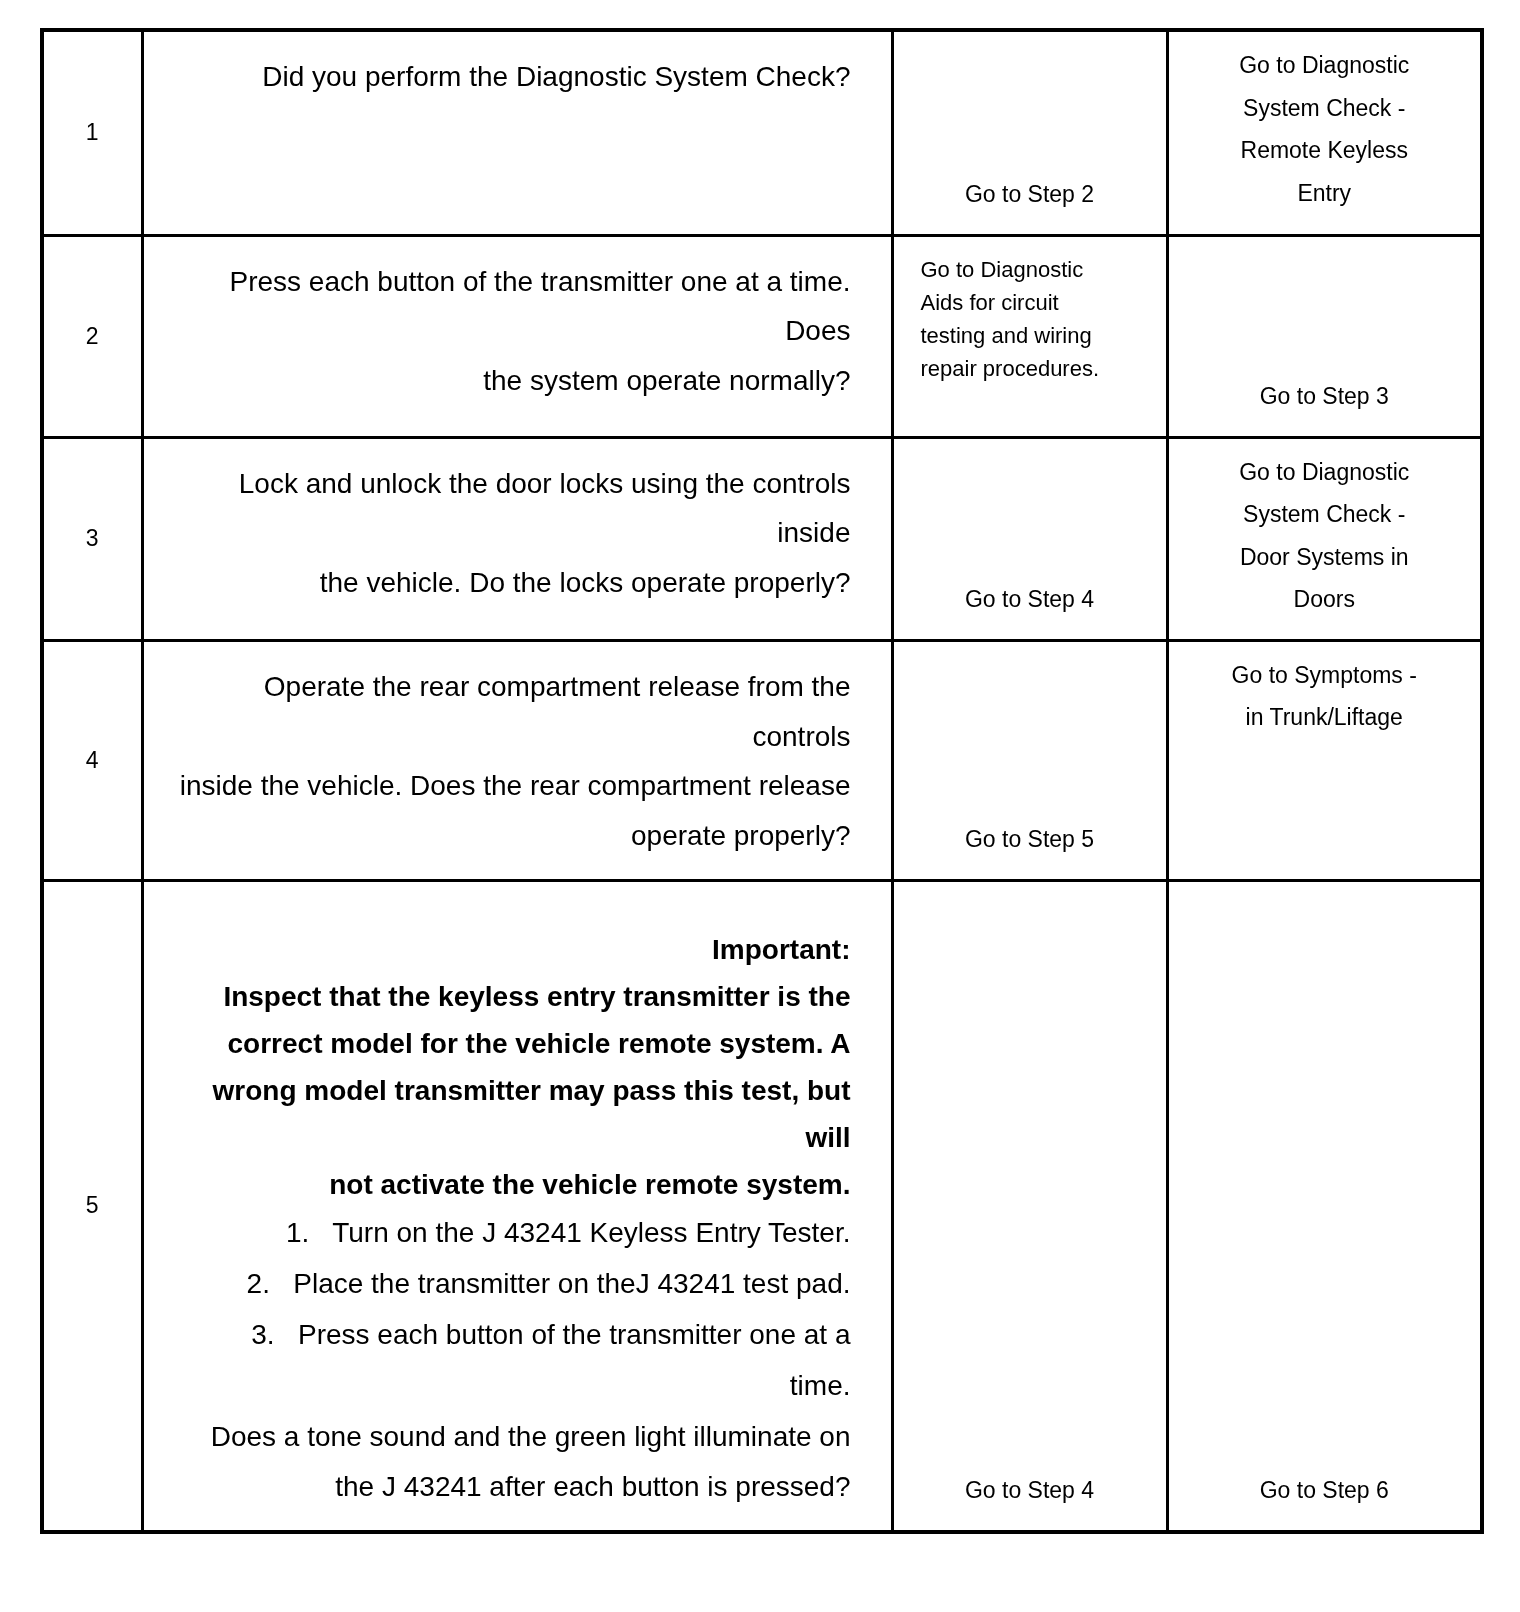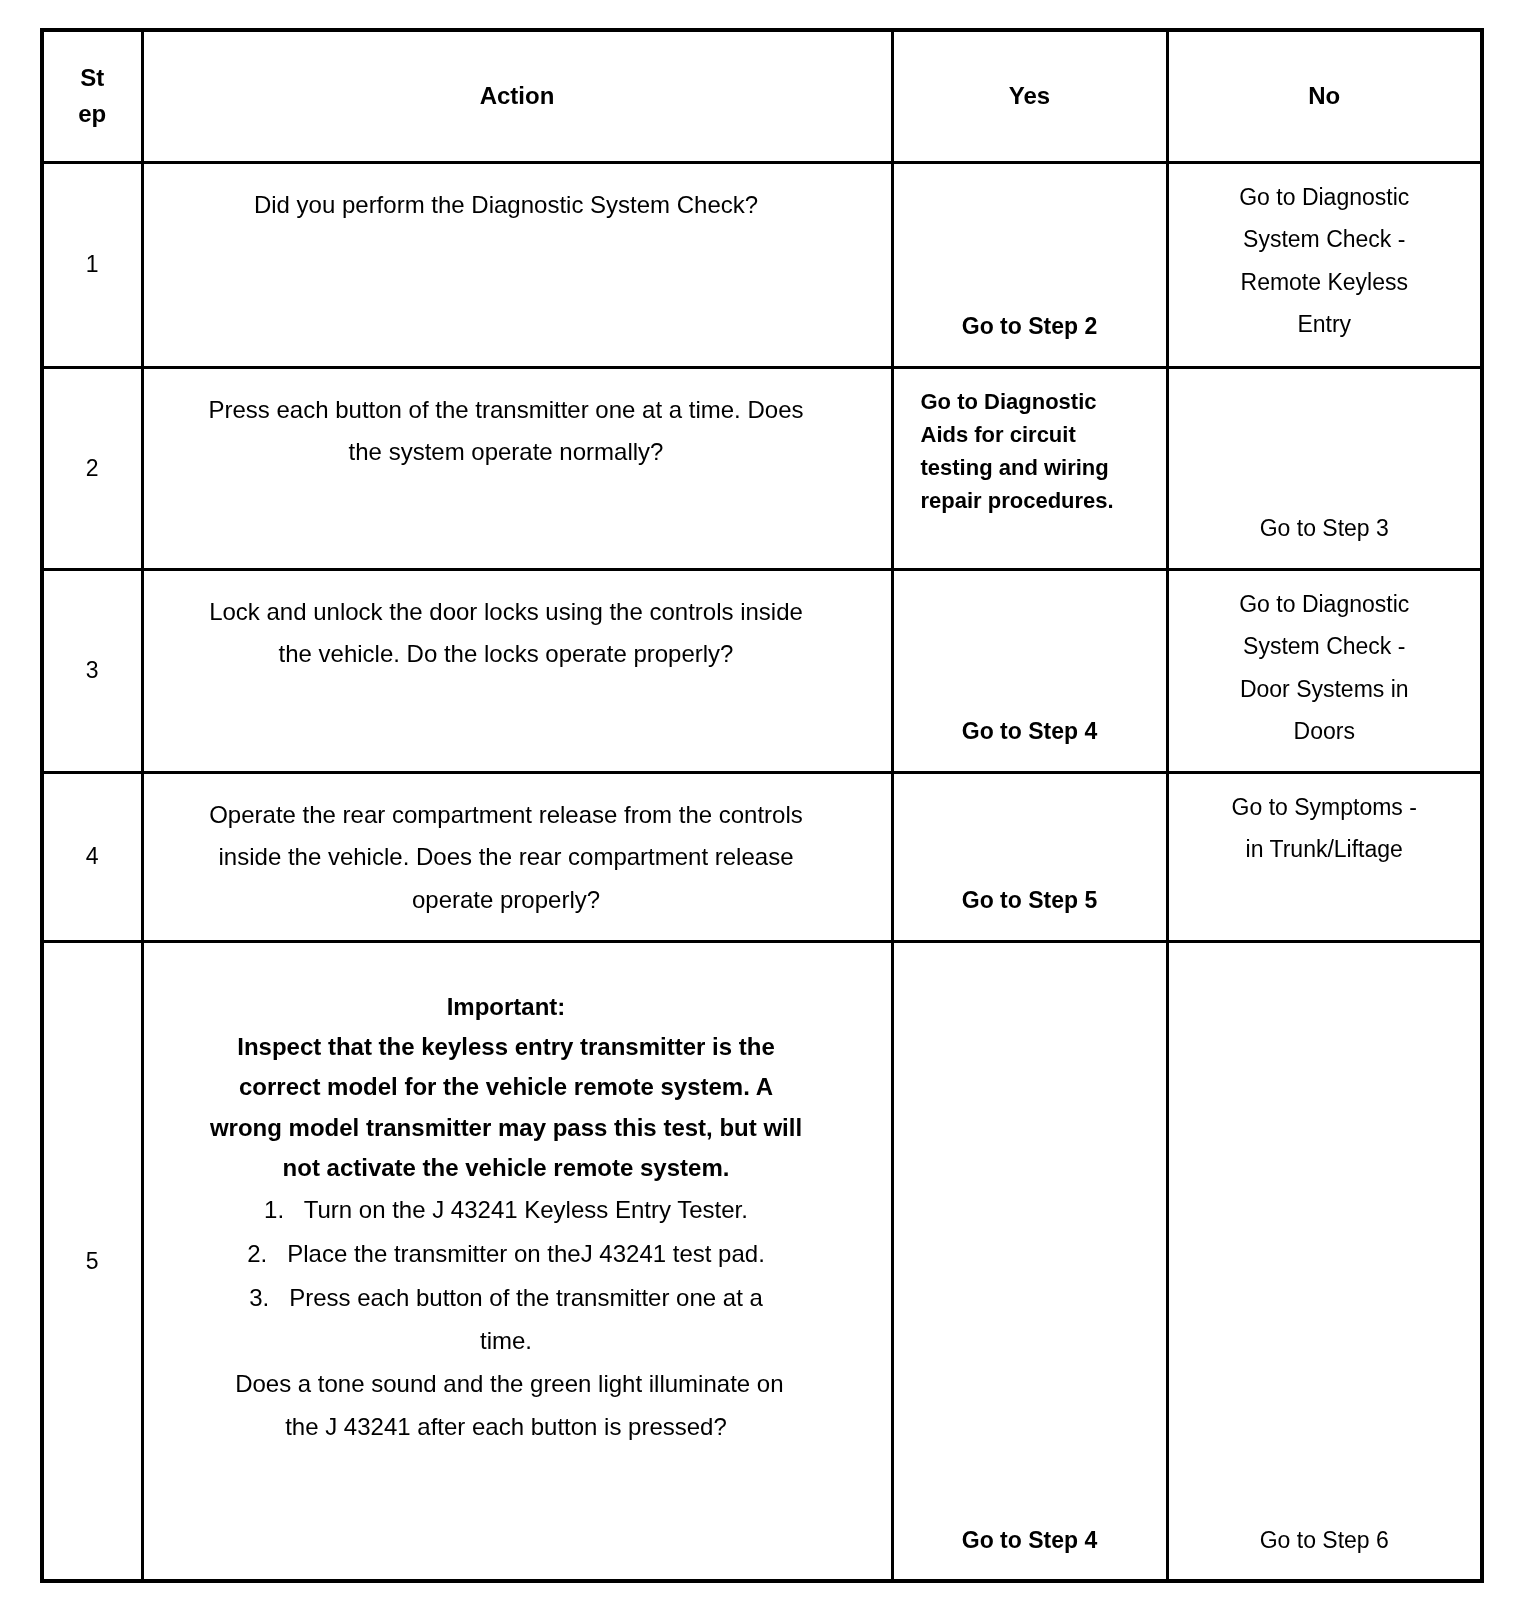--- a/index.html
+++ b/index.html
@@ -82,21 +82,6 @@
       <col style="width:315px">
     </colgroup>
     <tbody>
-      <tr class="header-row">
-        <th>
-          <div class="prewrap">St
-ep</div>
-        </th>
-        <th>
-          <div>Action</div>
-        </th>
-        <th>
-          <div>Yes</div>
-        </th>
-        <th>
-          <div>No</div>
-        </th>
-      </tr>
 
       <tr class="row-1">
         <td class="step-cell">1</td>

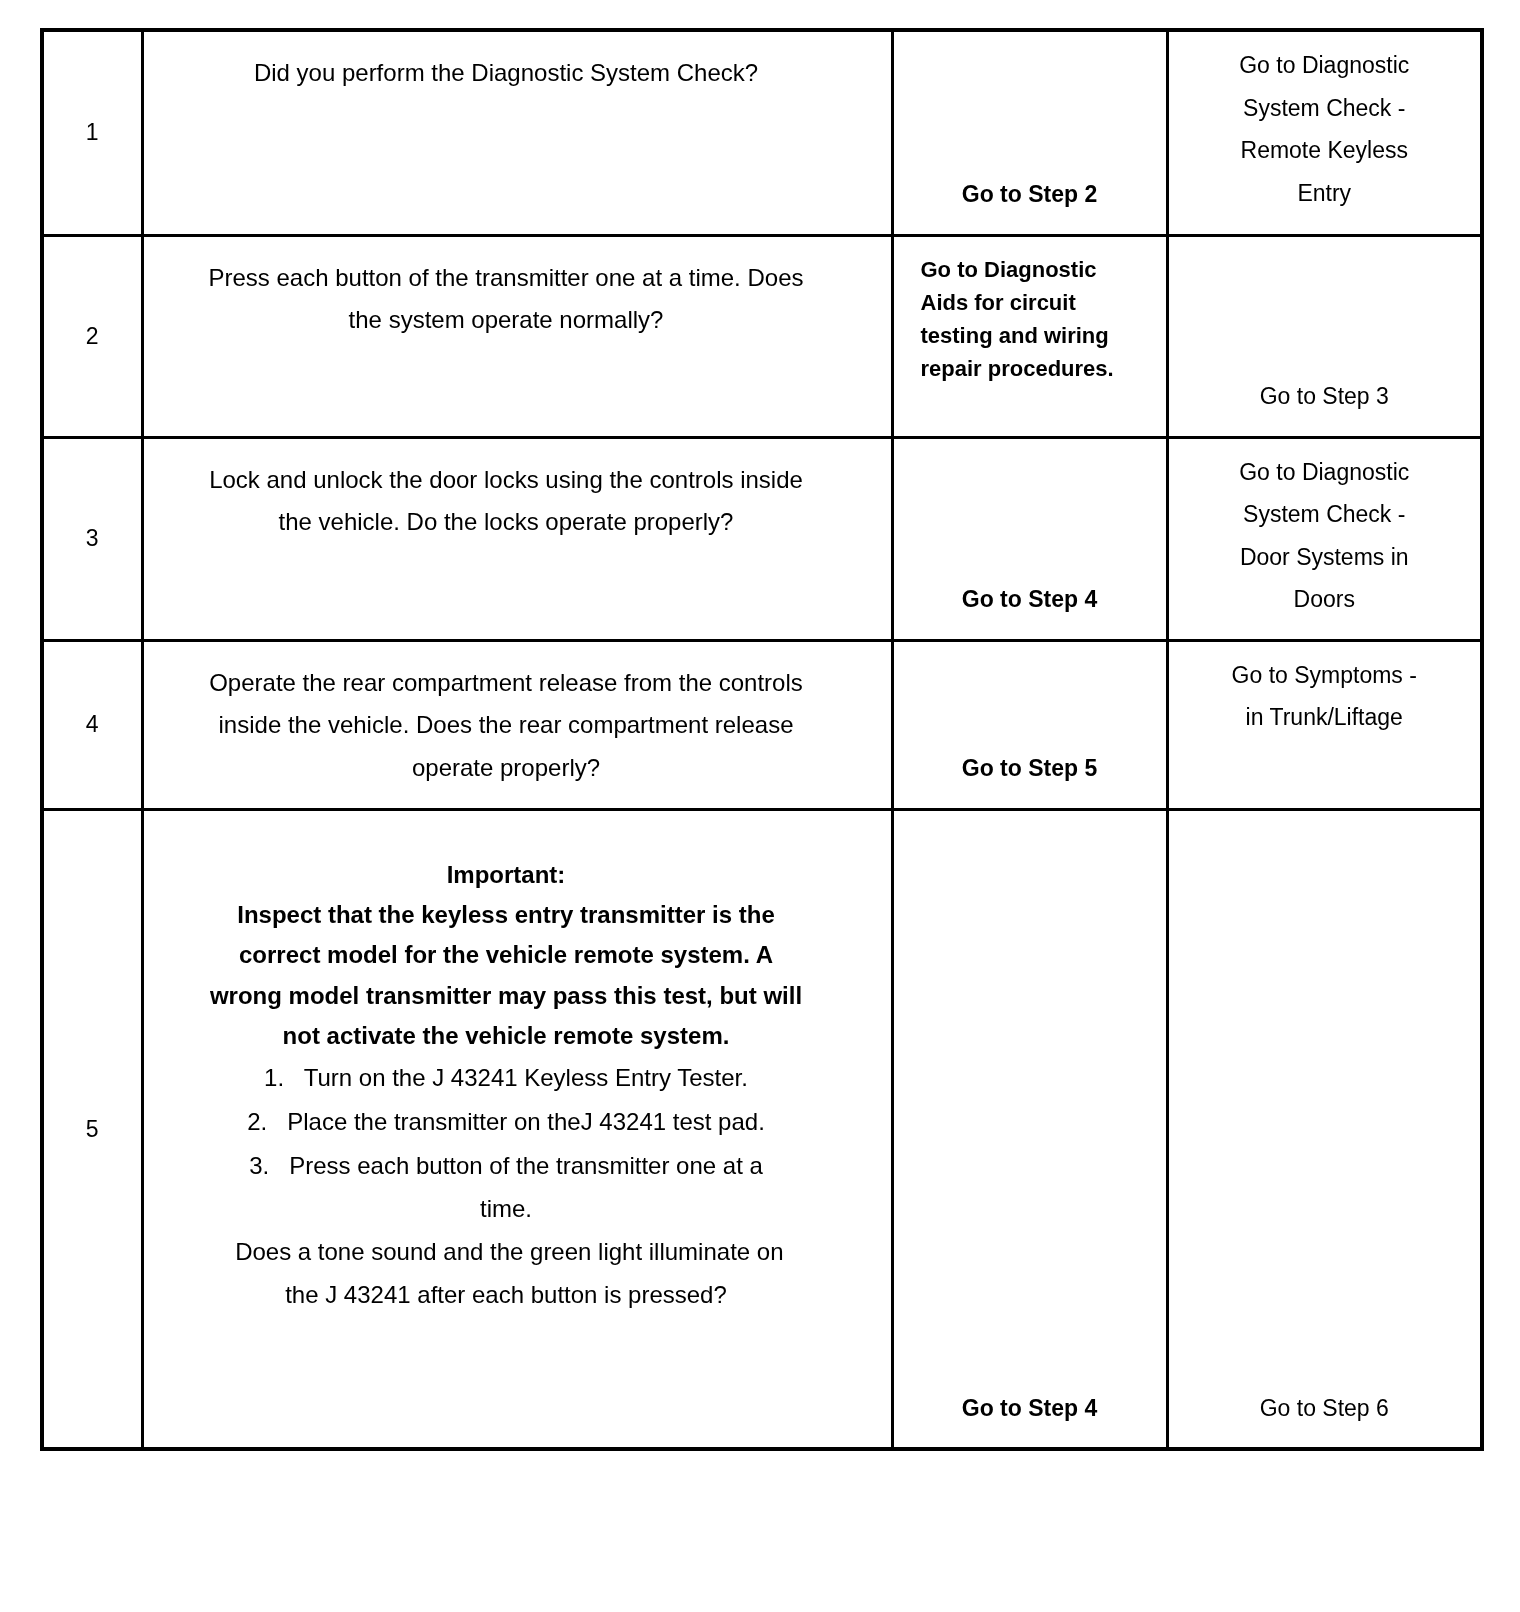--- a/index.html
+++ b/index.html
@@ -45,8 +45,8 @@
   }
   td.action-cell {
     vertical-align: top;
-    text-align: center;
-    font-size: 24px;
+    text-align: right;
+    font-size: 28px;
     line-height: 1.78;
     padding: 20px 40px 18px 18px;
   }

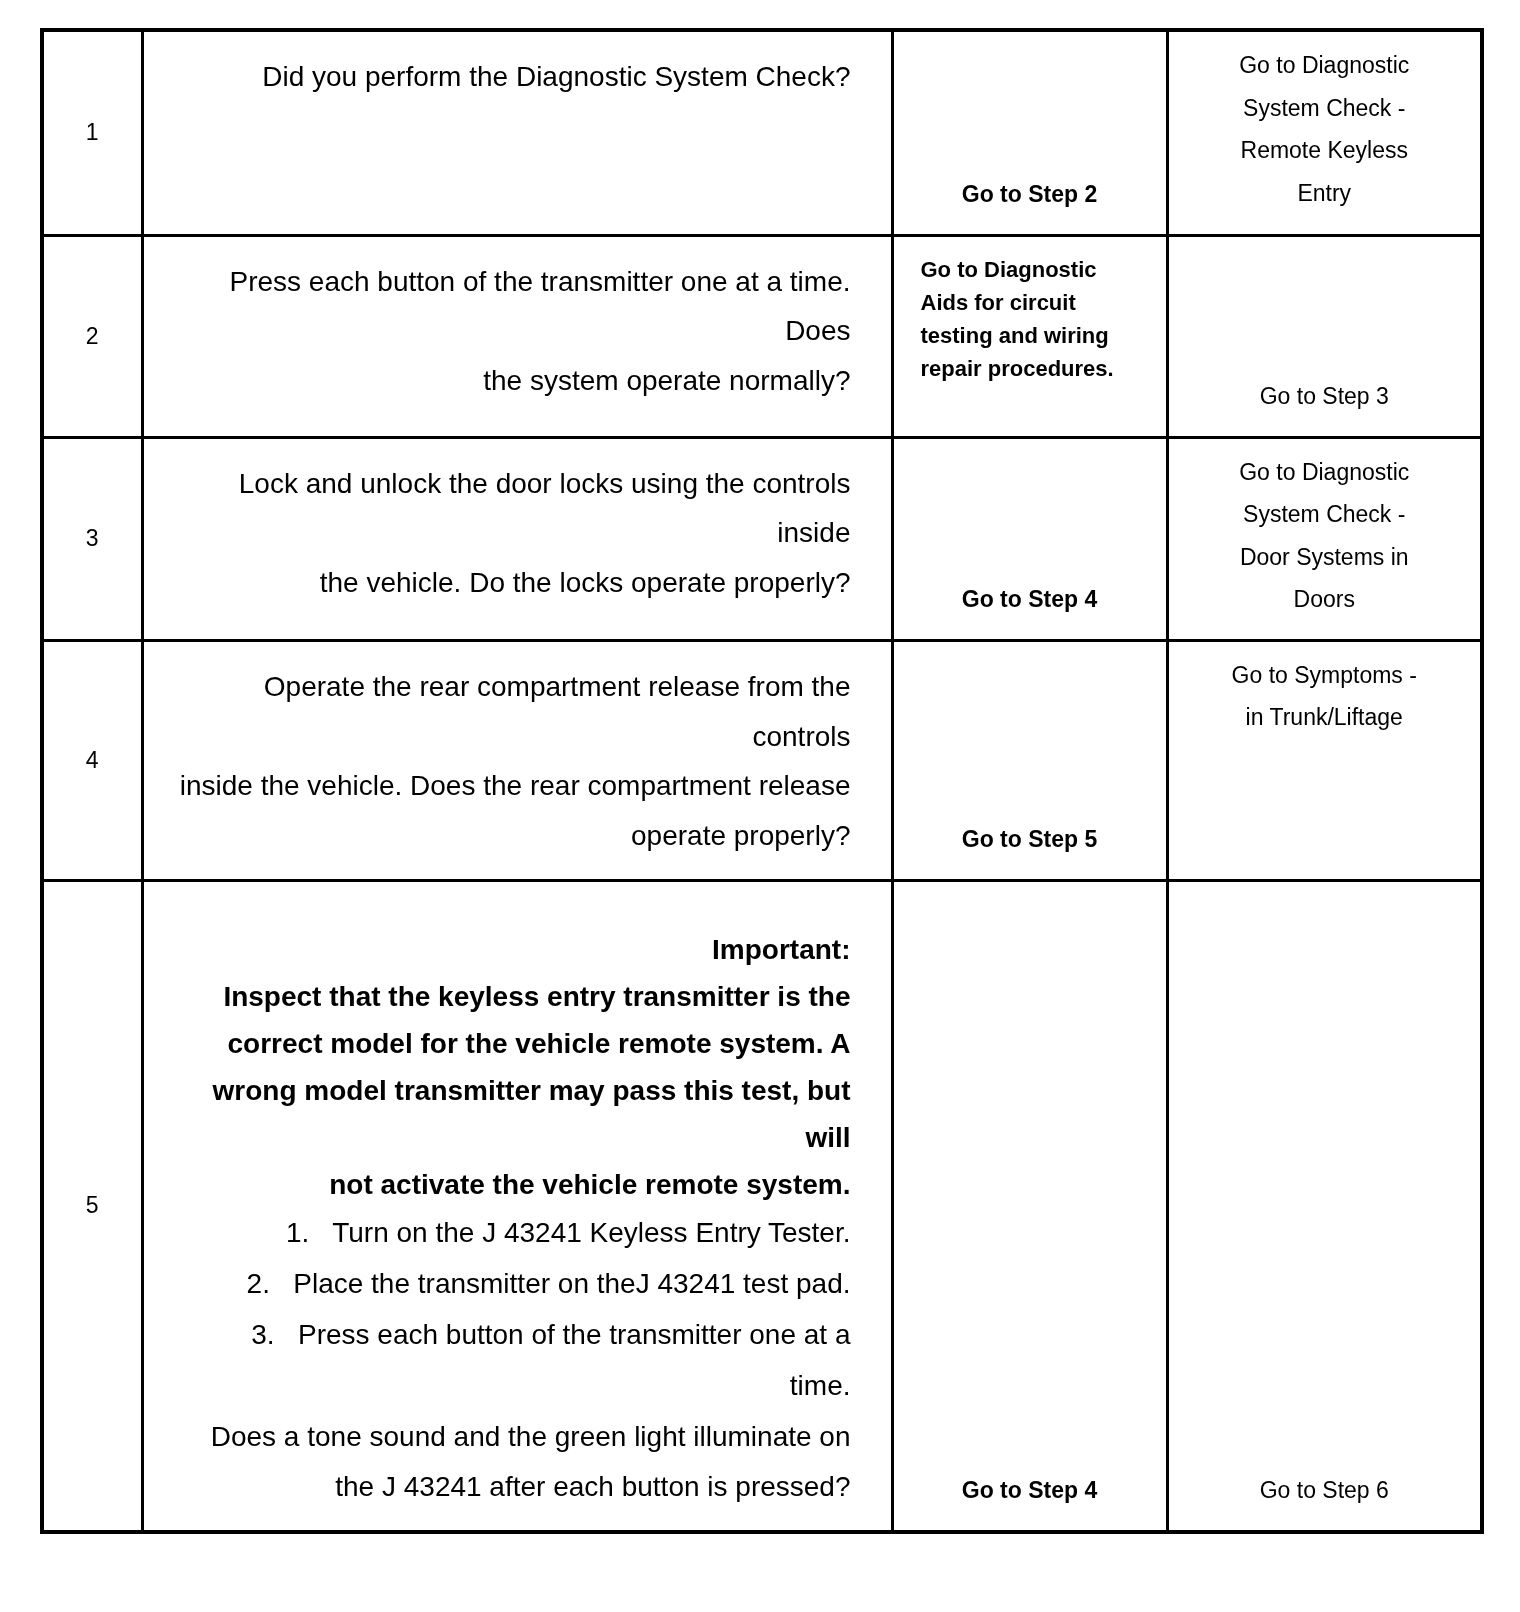--- a/index.html
+++ b/index.html
@@ -55,7 +55,7 @@
     text-align: center;
   }
   td.no-cell { line-height: 1.85; padding: 12px 14px 18px; }
-  td.yes-cell { line-height: 1.85; padding: 12px 14px 18px; font-weight: bold; }
+  td.yes-cell { line-height: 1.85; padding: 12px 14px 18px; }
   .v-top { vertical-align: top; }
   .v-bottom { vertical-align: bottom; }
   td.yes-cell.txt-left {

